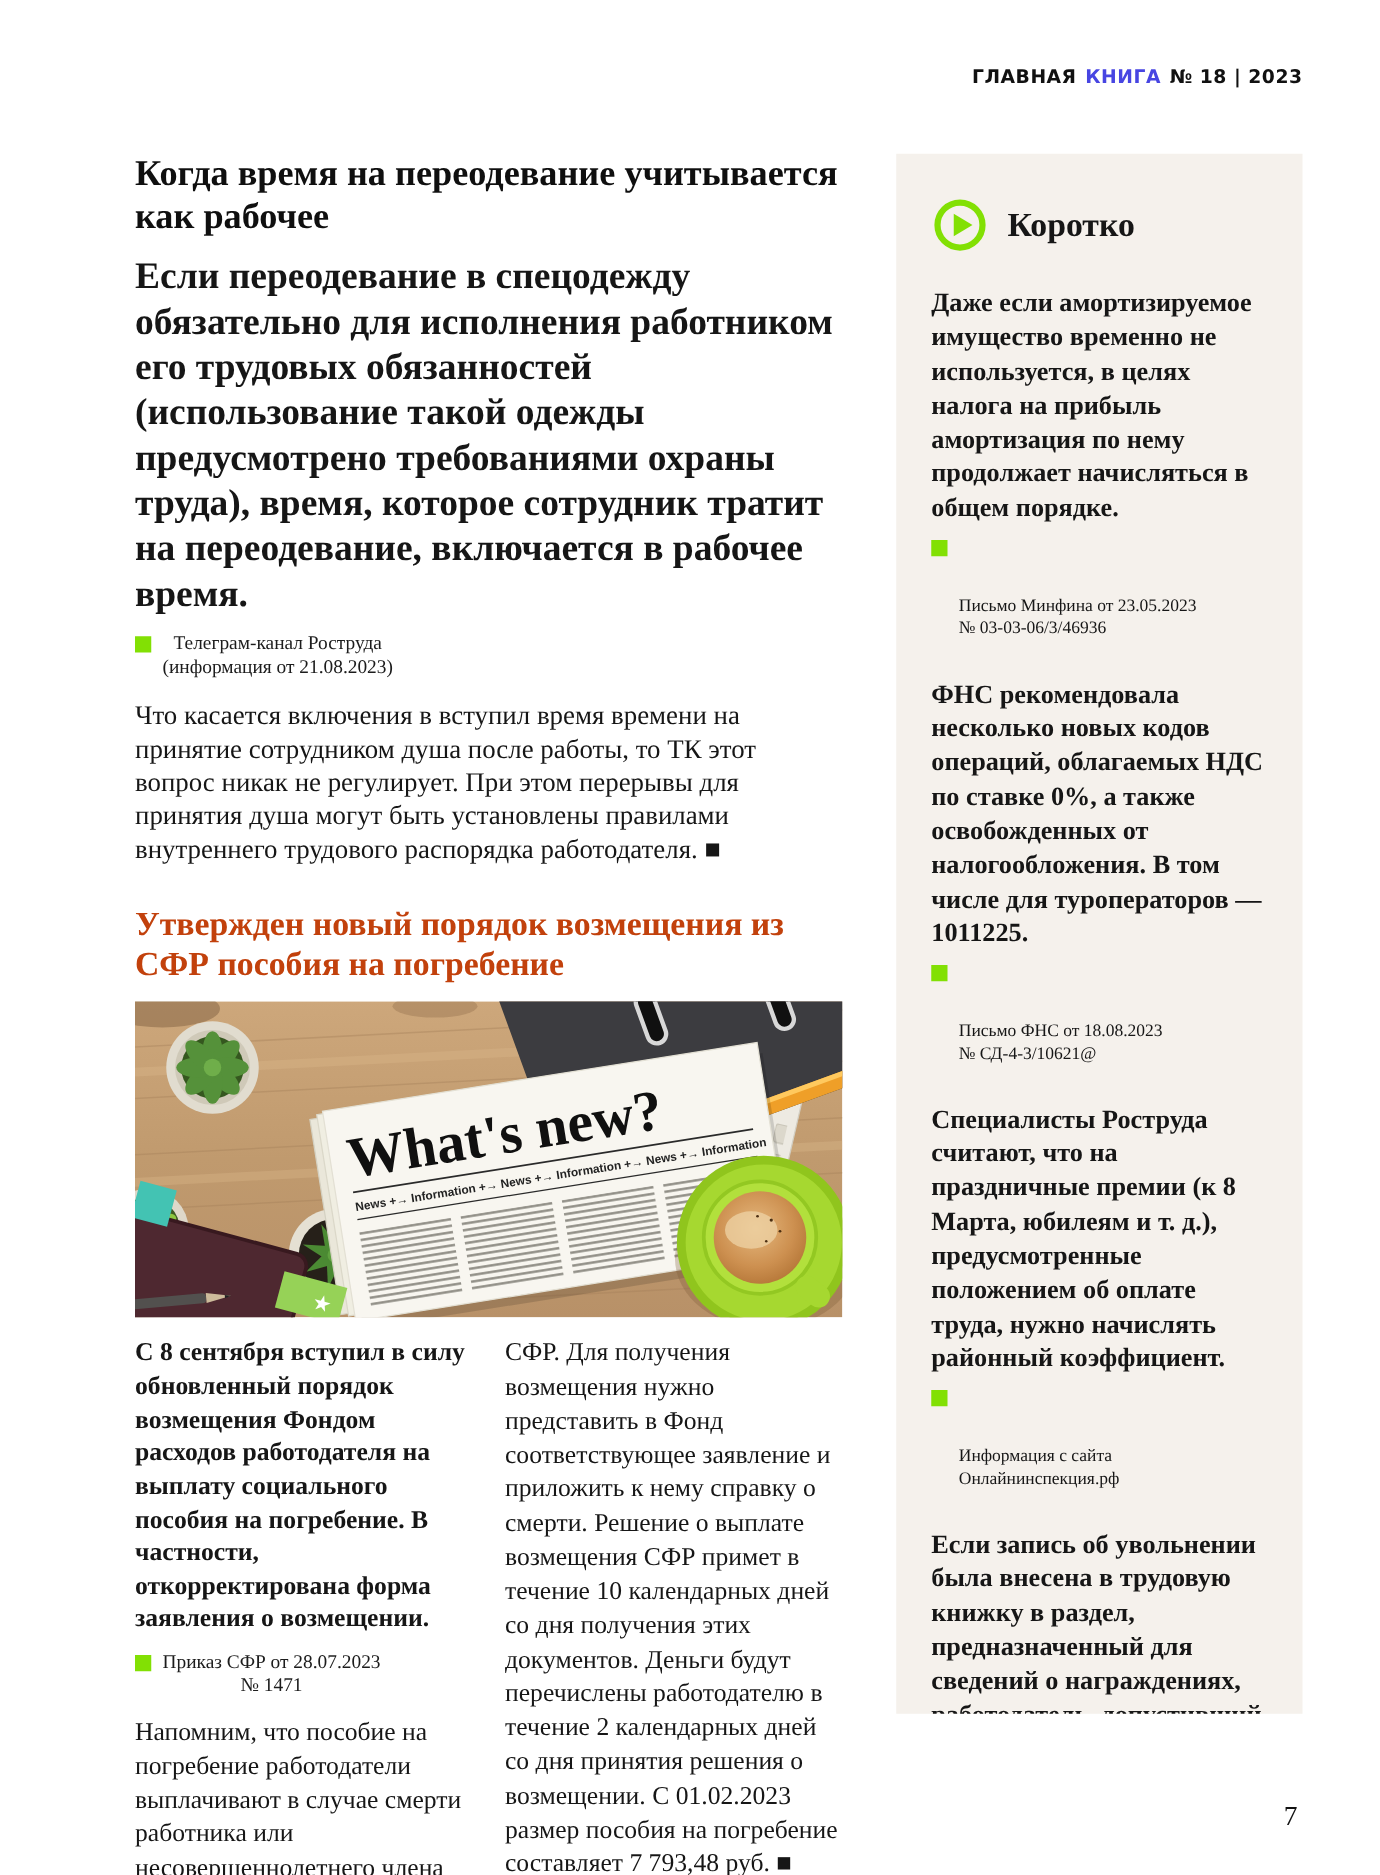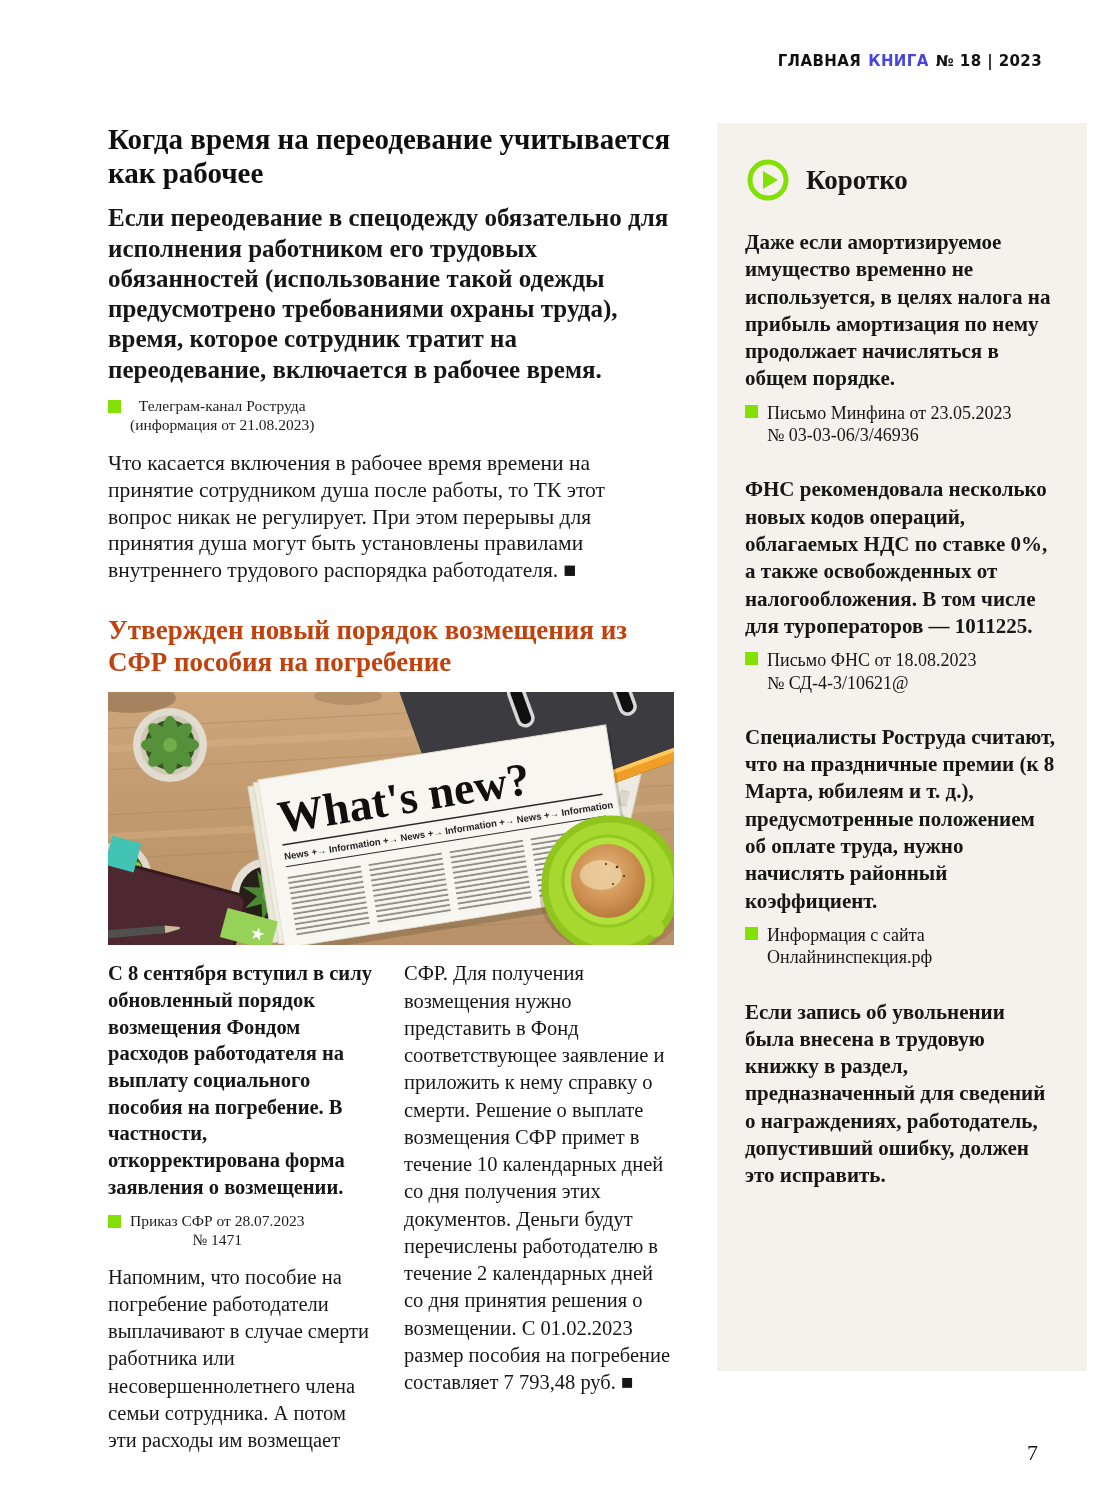--- a/index.html
+++ b/index.html
@@ -41,7 +41,7 @@
   .col p.col-body{margin-top:14px;font-size:20.5px;line-height:1.33;hyphens:auto;}
   
   .sidebar{
-    position:absolute;left:717px;top:123px;width:370px;height:1248px;
+    position:absolute;left:717px;top:123px;width:325px;height:1248px;
     background:var(--sidebar-bg);padding:34px 28px 0 28px;overflow:hidden;
   }
   .sb-head{display:flex;align-items:center;gap:15px;margin-bottom:26px;}

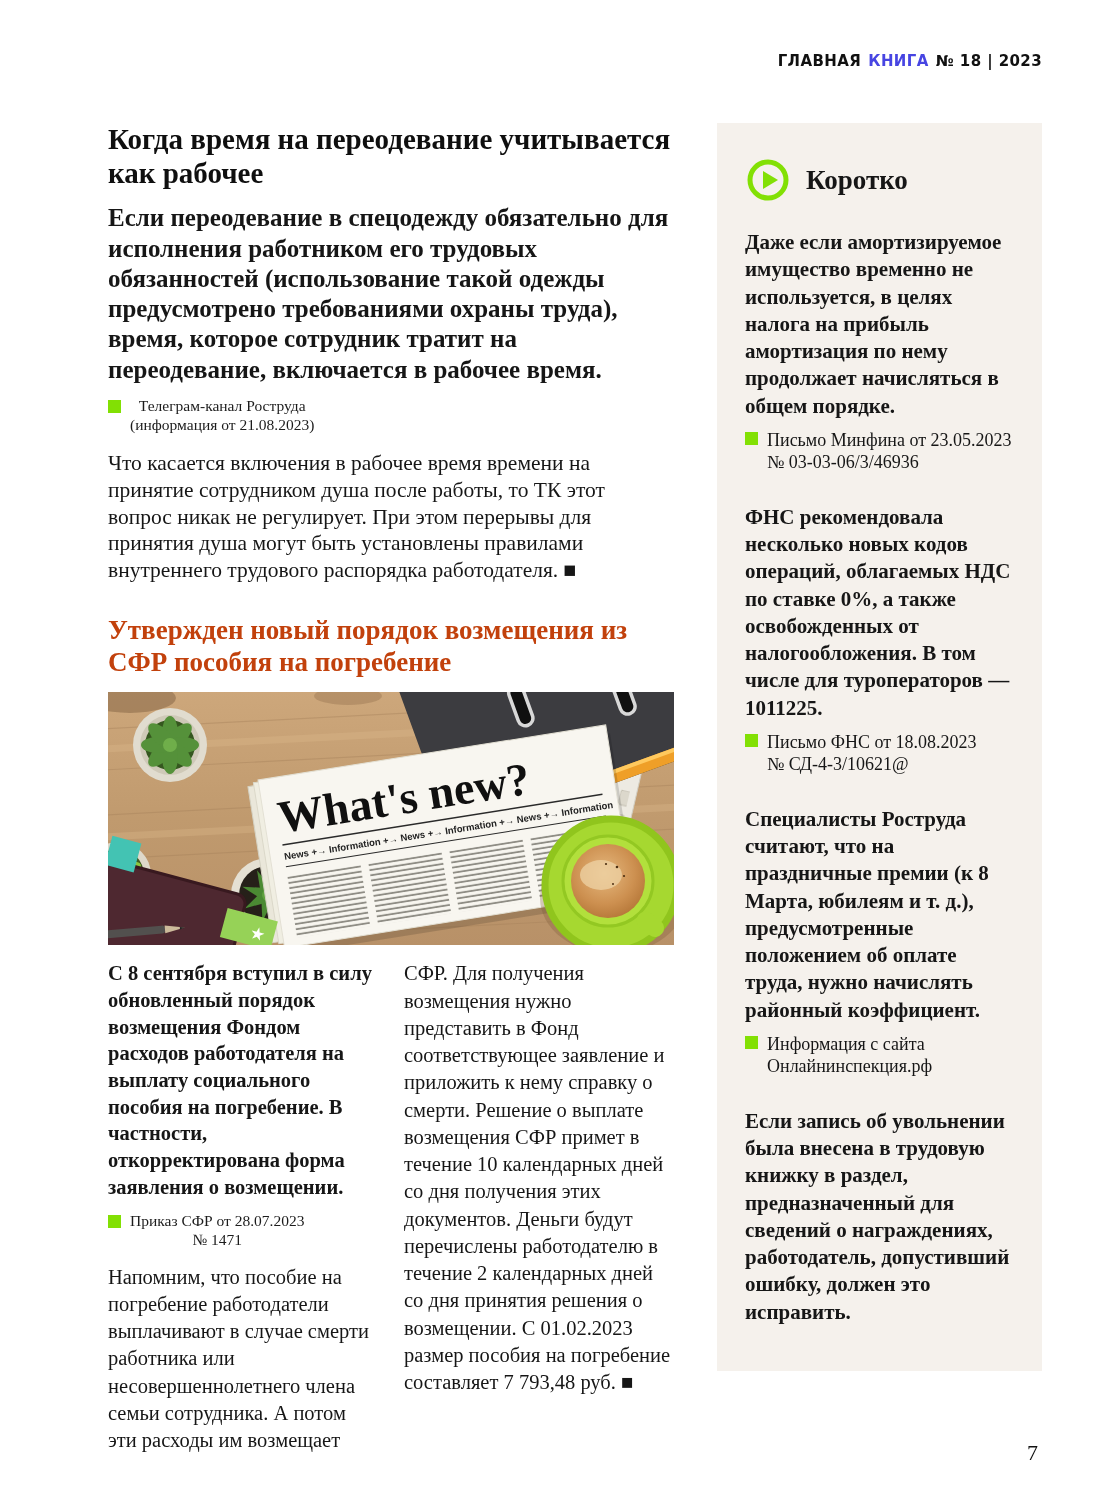--- a/index.html
+++ b/index.html
@@ -27,7 +27,7 @@
   .main-col{position:absolute;left:108px;top:122px;width:566px;}
   h1.article-title{font-size:29px;line-height:1.18;font-weight:bold;color:#0f0f0f;}
   h2.article-title{font-size:27px;line-height:1.2;font-weight:bold;color:#c2410c;margin-top:30px;}
-  p.lead{margin-top:13px;font-size:25px;line-height:1.21;font-weight:bold;hyphens:auto;}
+  p.lead{margin-top:13px;font-size:30px;line-height:1.21;font-weight:bold;hyphens:auto;}
   p.bodytext{margin-top:16px;font-size:21.5px;line-height:1.24;hyphens:auto;}
   .source{display:flex;gap:9px;margin-top:11px;text-align:center;}
   .source .sq{flex:0 0 13px;width:13px;height:13px;margin-top:4px;background:var(--green);}

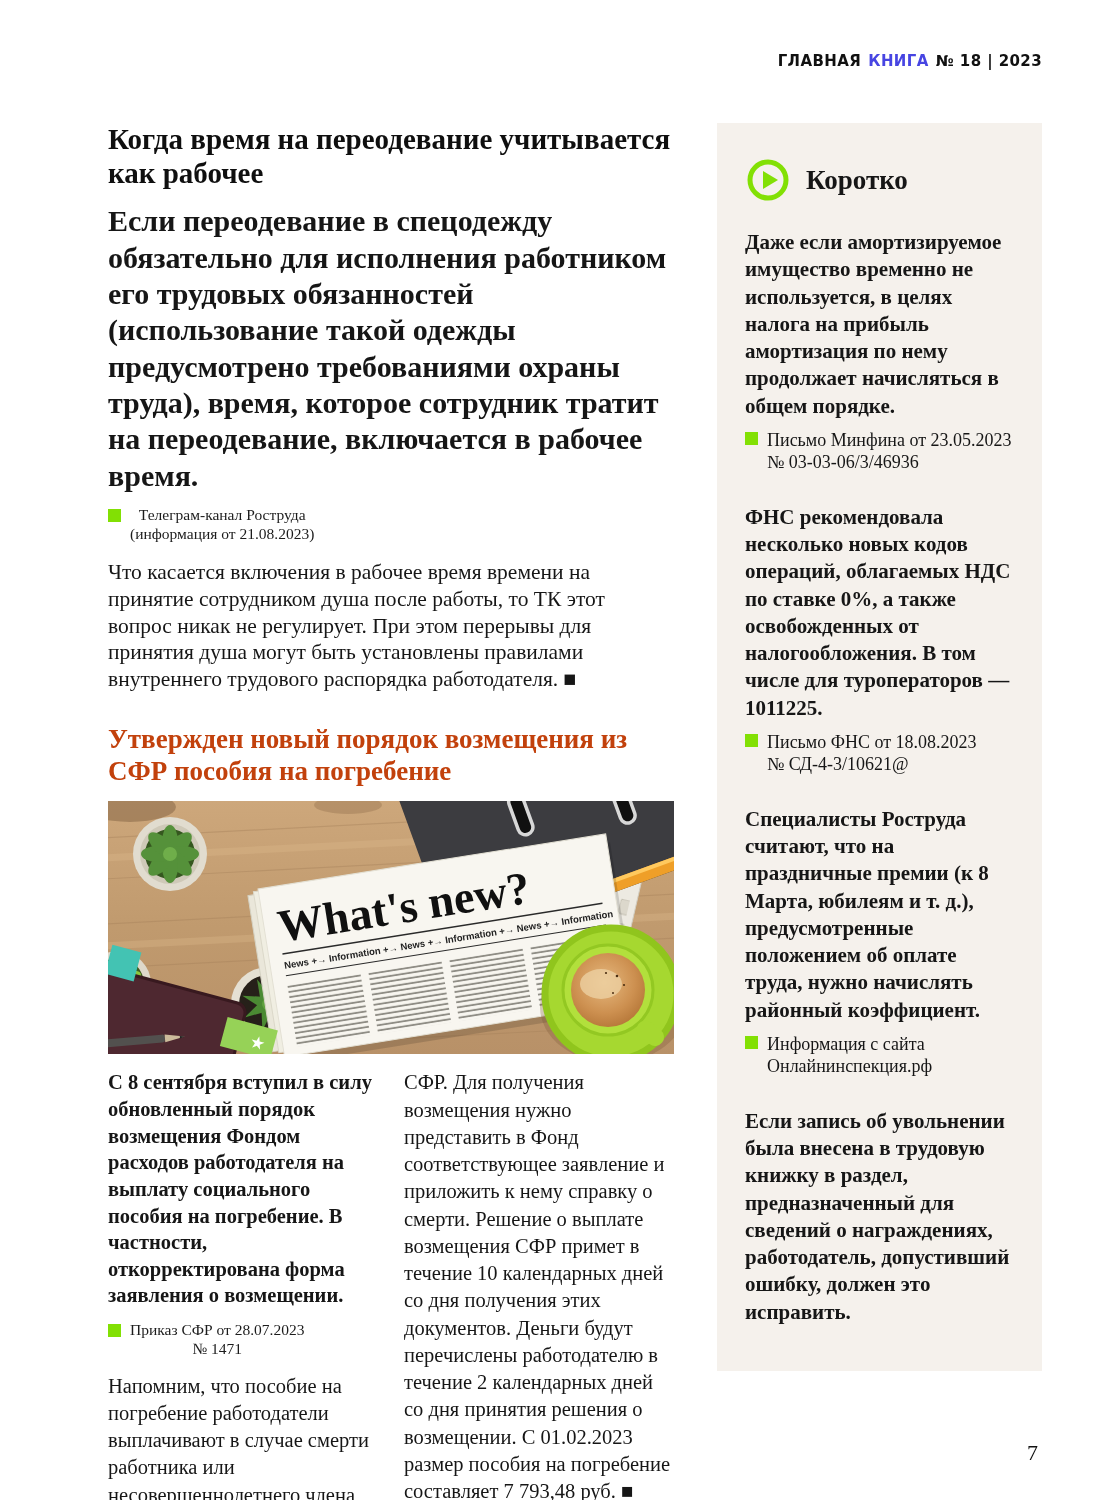--- a/index.html
+++ b/index.html
@@ -49,7 +49,7 @@
   .sb-item-text{font-size:21px;line-height:1.3;font-weight:bold;hyphens:auto;}
   .sb-source{display:flex;gap:9px;margin-top:9px;margin-bottom:30px;}
   .sb-source .sq{flex:0 0 13px;width:13px;height:13px;margin-top:3px;background:var(--green);}
-  .sb-source .src-lines{font-size:18px;line-height:1.24;}
+  .sb-source .src-lines{font-size:14px;line-height:1.24;margin-top:48px;}
   
   .page-num{position:absolute;right:66px;bottom:34px;font-size:22px;color:#111;}
 </style>

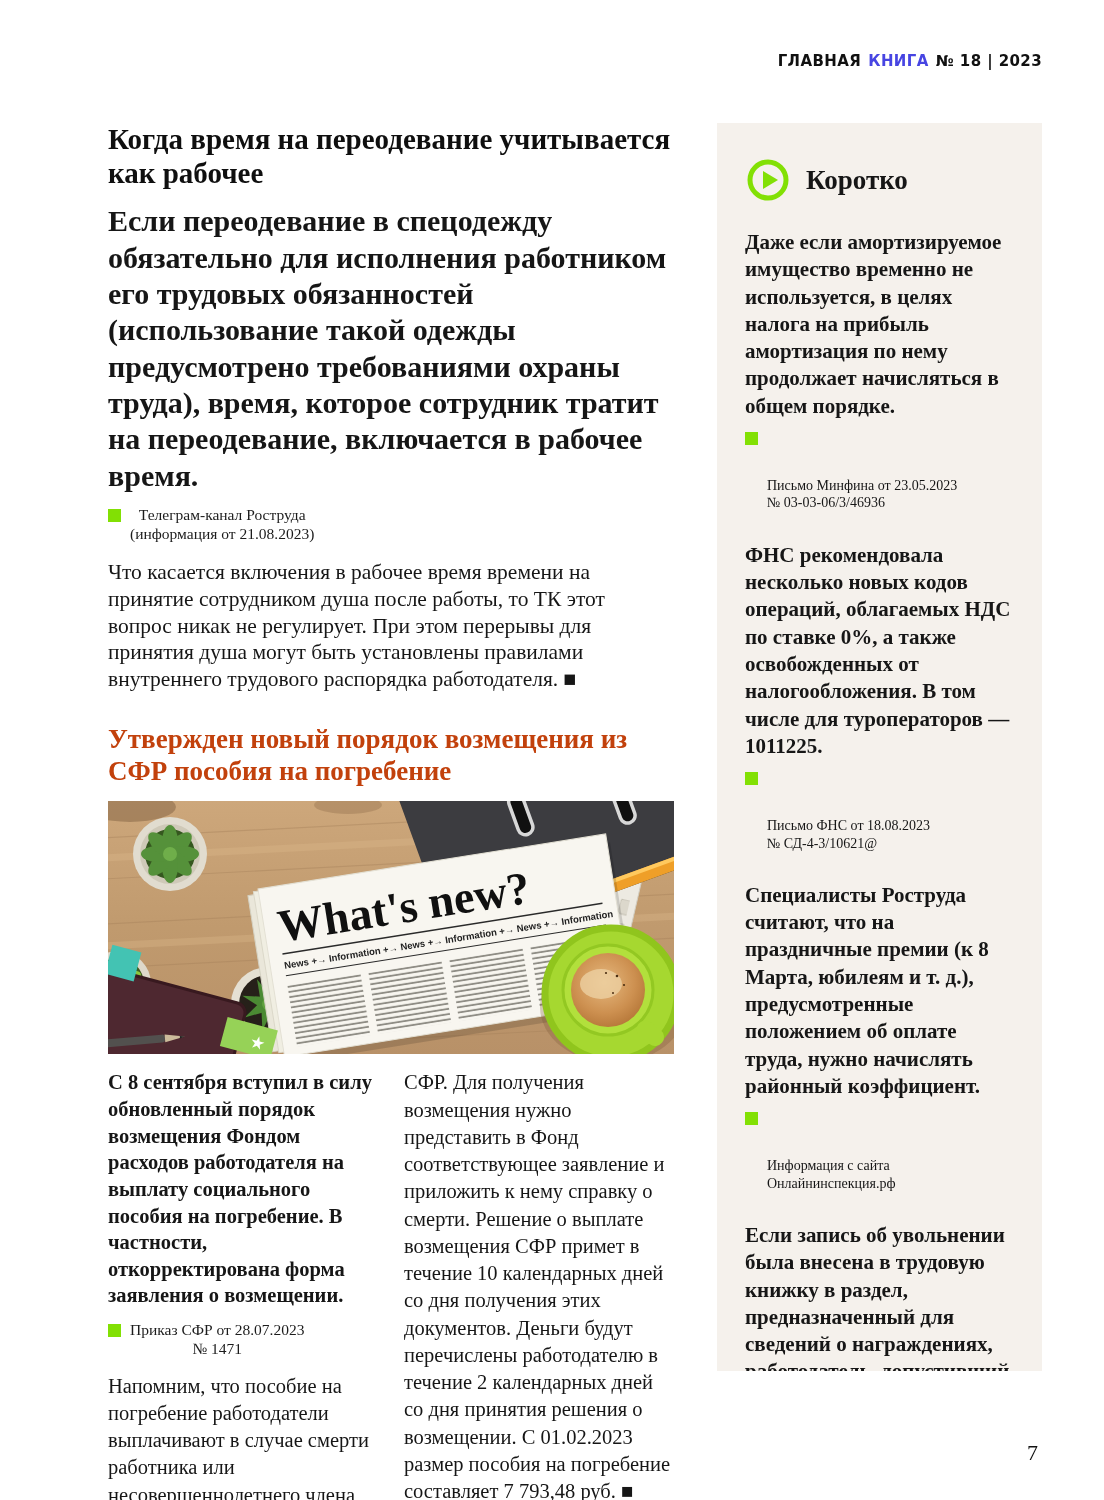--- a/index.html
+++ b/index.html
@@ -73,7 +73,7 @@
       <div>(информация от 21.08.2023)</div>
     </div>
   </div>
-  <p class="bodytext">Что касается включения в рабочее время времени на принятие сотрудником душа после работы, то ТК этот вопрос никак не регулирует. При этом перерывы для принятия душа могут быть установлены правилами внутреннего трудового распорядка работодателя. ■</p>
+  <p class="bodytext">Что касается включения в вступил время времени на принятие сотрудником душа после работы, то ТК этот вопрос никак не регулирует. При этом перерывы для принятия душа могут быть установлены правилами внутреннего трудового распорядка работодателя. ■</p>
 
   <h2 class="article-title">Утвержден новый порядок возмещения из СФР пособия на погребение</h2>
 

